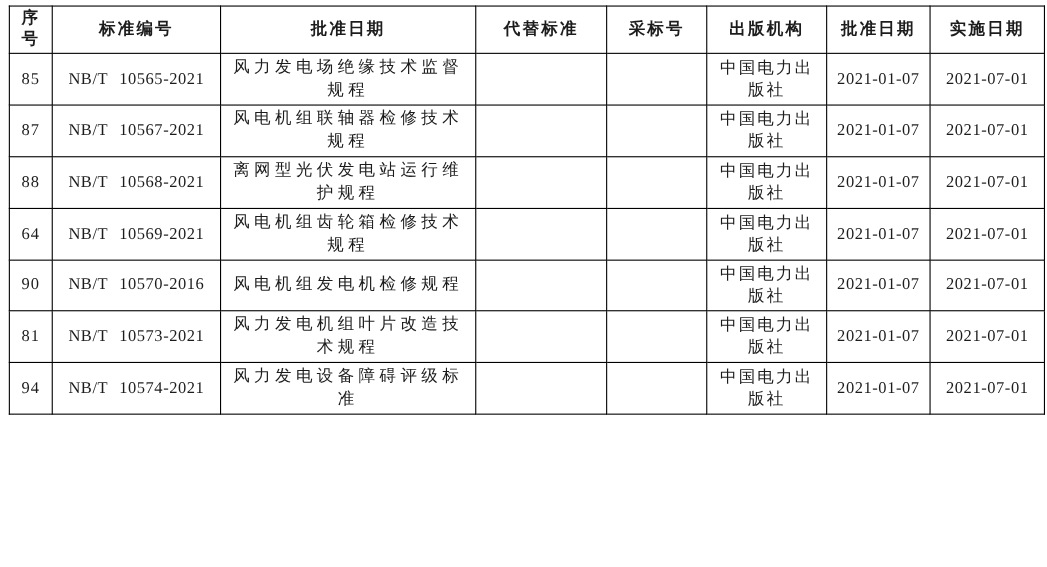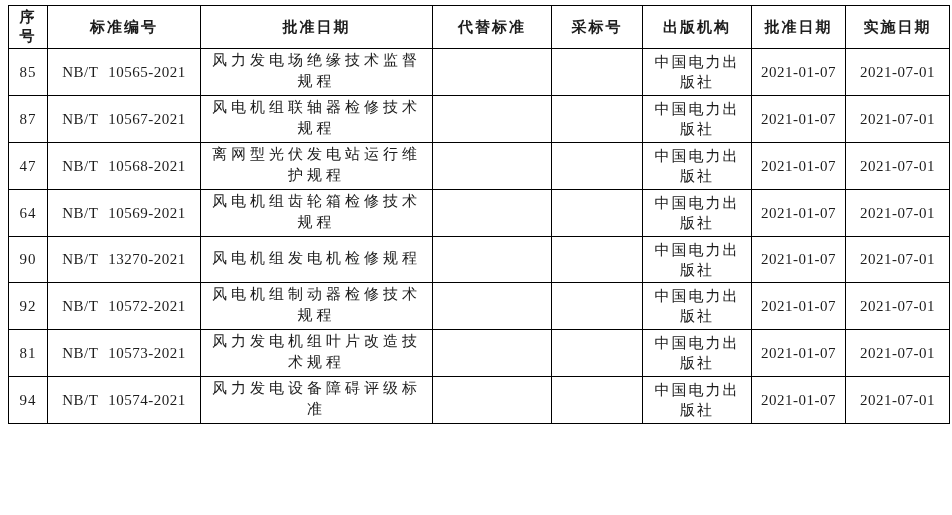--- a/index.html
+++ b/index.html
@@ -129,7 +129,7 @@
     <td data-field="implemented">2021-07-01</td>
   </tr>
         <tr>
-    <td data-field="seq">47</td>
+    <td data-field="seq">88</td>
     <td data-field="code">NB/T 10568-2021</td>
     <td data-field="name">离网型光伏发电站运行维护规程</td>
     <td data-field="replaced"></td>

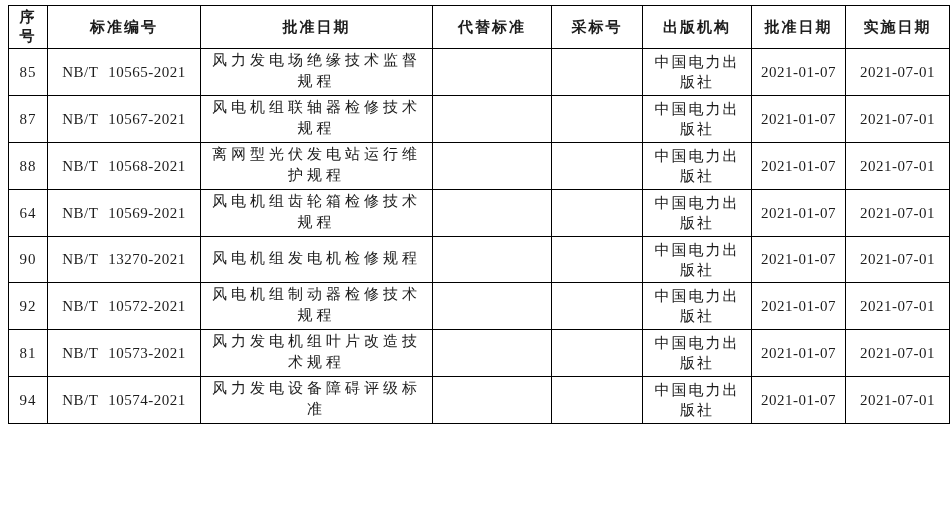--- a/index.html
+++ b/index.html
@@ -150,7 +150,7 @@
   </tr>
         <tr>
     <td data-field="seq">90</td>
-    <td data-field="code">NB/T 13270-2021</td>
+    <td data-field="code">NB/T 10570-2016</td>
     <td data-field="name">风电机组发电机检修规程</td>
     <td data-field="replaced"></td>
     <td data-field="adopt"></td>

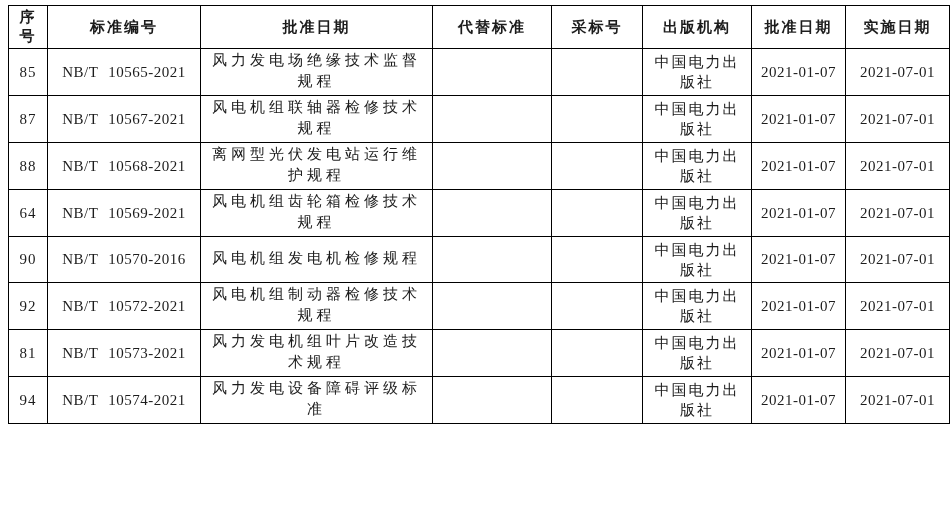--- a/index.html
+++ b/index.html
@@ -159,16 +159,6 @@
     <td data-field="implemented">2021-07-01</td>
   </tr>
         <tr>
-    <td data-field="seq">92</td>
-    <td data-field="code">NB/T 10572-2021</td>
-    <td data-field="name">风电机组制动器检修技术规程</td>
-    <td data-field="replaced"></td>
-    <td data-field="adopt"></td>
-    <td data-field="publisher">中国电力出版社</td>
-    <td data-field="approved">2021-01-07</td>
-    <td data-field="implemented">2021-07-01</td>
-  </tr>
-        <tr>
     <td data-field="seq">81</td>
     <td data-field="code">NB/T 10573-2021</td>
     <td data-field="name">风力发电机组叶片改造技术规程</td>

